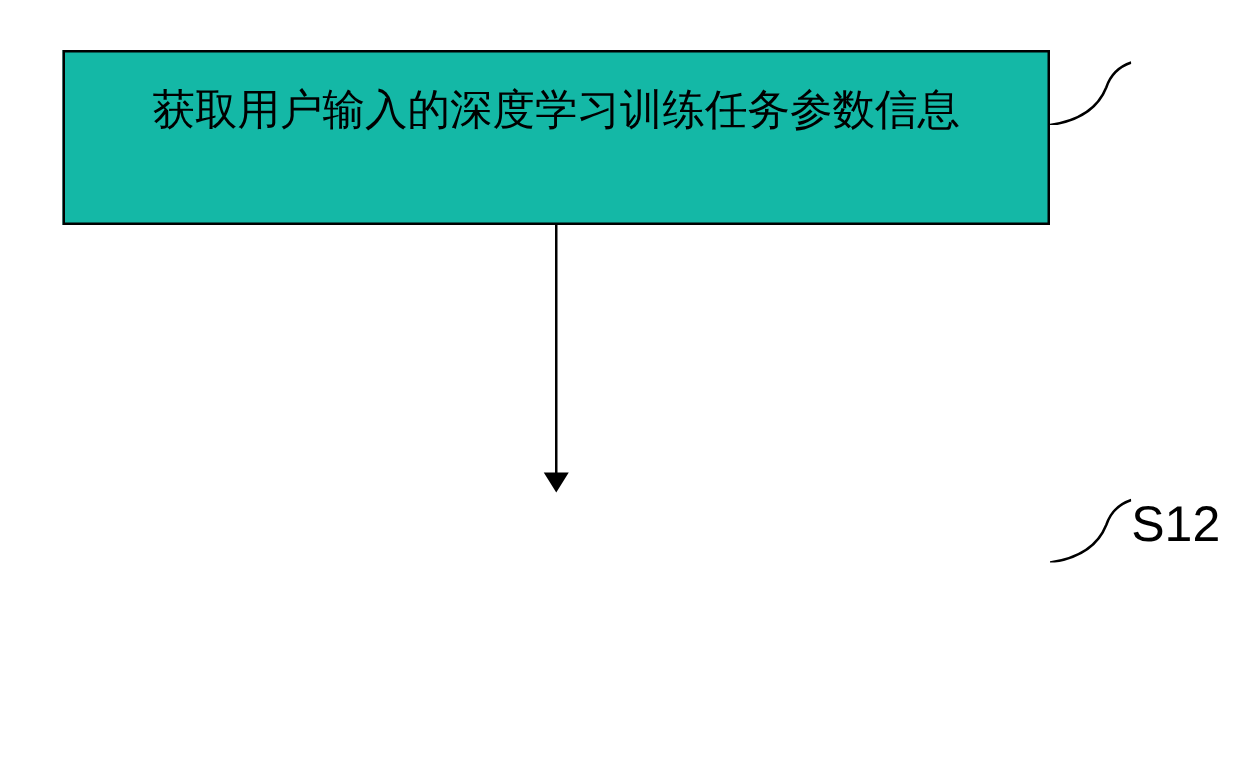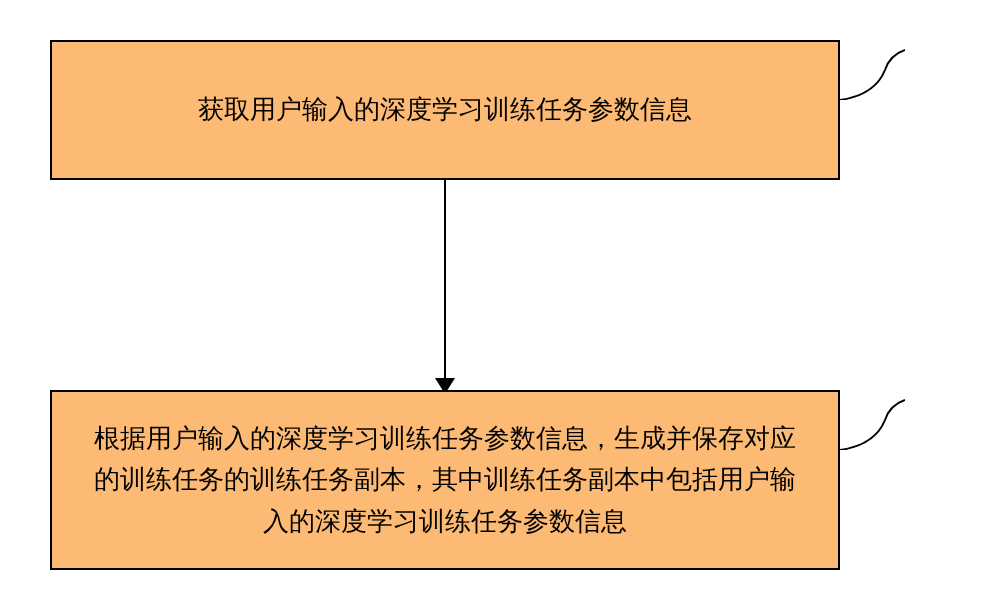--- a/index.html
+++ b/index.html
@@ -22,13 +22,12 @@
     .box {
       position: absolute;
       border: 2px solid #000;
-      background: #fdba74;
+      background: #14b8a6;
       display: flex;
-      align-items: center;
       justify-content: center;
       text-align: center;
       padding: 20px 40px;
-      font-size: 26px;
+      font-size: 34px;
       line-height: 1.6;
     }
     .box1 {

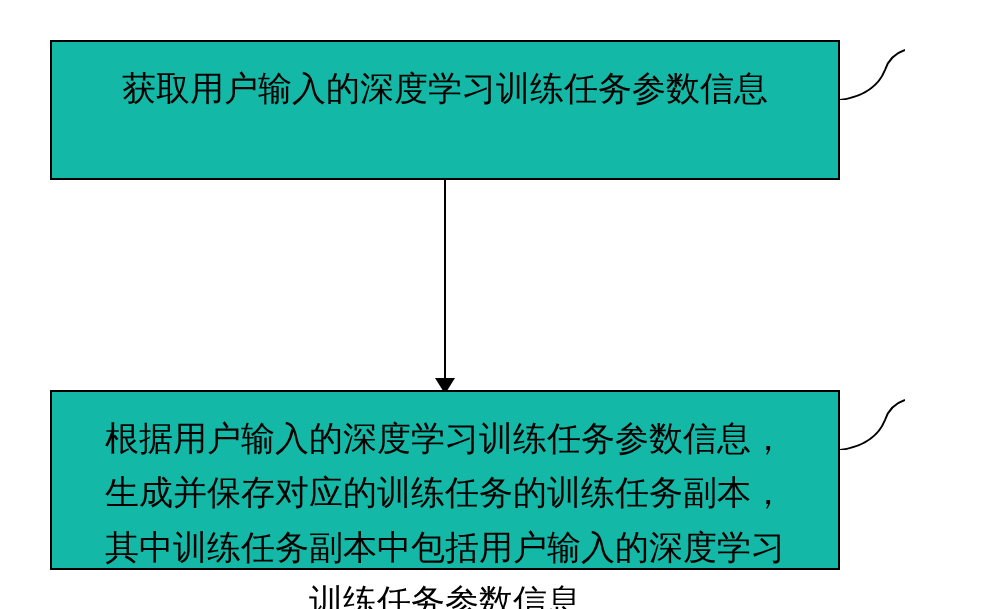--- a/index.html
+++ b/index.html
@@ -105,9 +105,6 @@
   <div class="arrow-line"></div>
   <div class="arrow-head"></div>
 
-  <div class="box box2">
-    <span>根据用户输入的深度学习训练任务参数信息，生成并保存对应的训练任务的训练任务副本，其中训练任务副本中包括用户输入的深度学习训练任务参数信息</span>
-  </div>
 
   <svg class="connector-curve curve2" viewBox="0 0 65 55">
     <path d="M 0 55 Q 35 50 45 25 Q 50 10 65 5" stroke="#000" stroke-width="2" fill="none"></path>

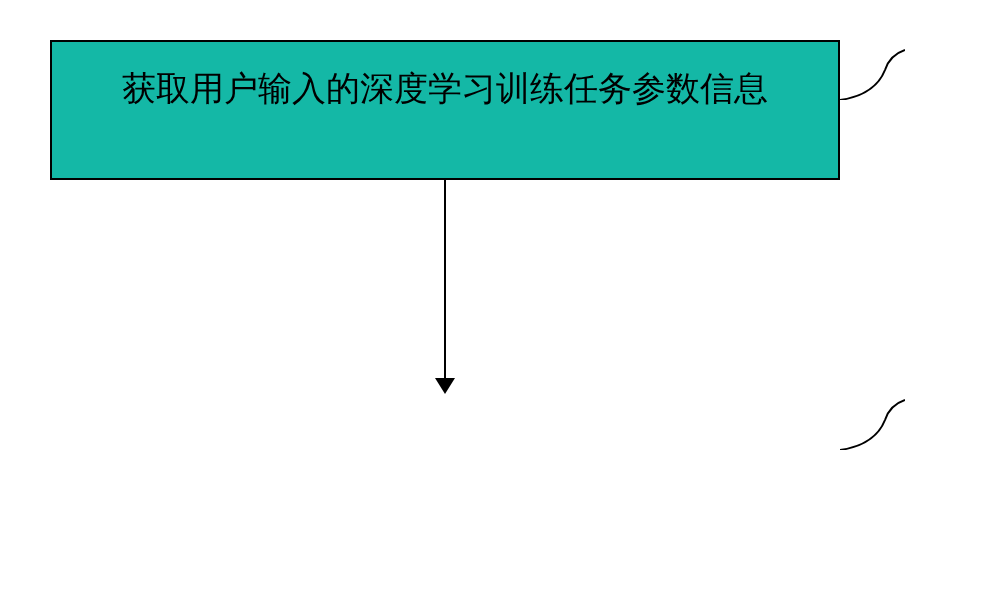--- a/index.html
+++ b/index.html
@@ -109,6 +109,7 @@
   <svg class="connector-curve curve2" viewBox="0 0 65 55">
     <path d="M 0 55 Q 35 50 45 25 Q 50 10 65 5" stroke="#000" stroke-width="2" fill="none"></path>
   </svg>
+  <div class="label label2">S12</div>
 
 </div>
 

